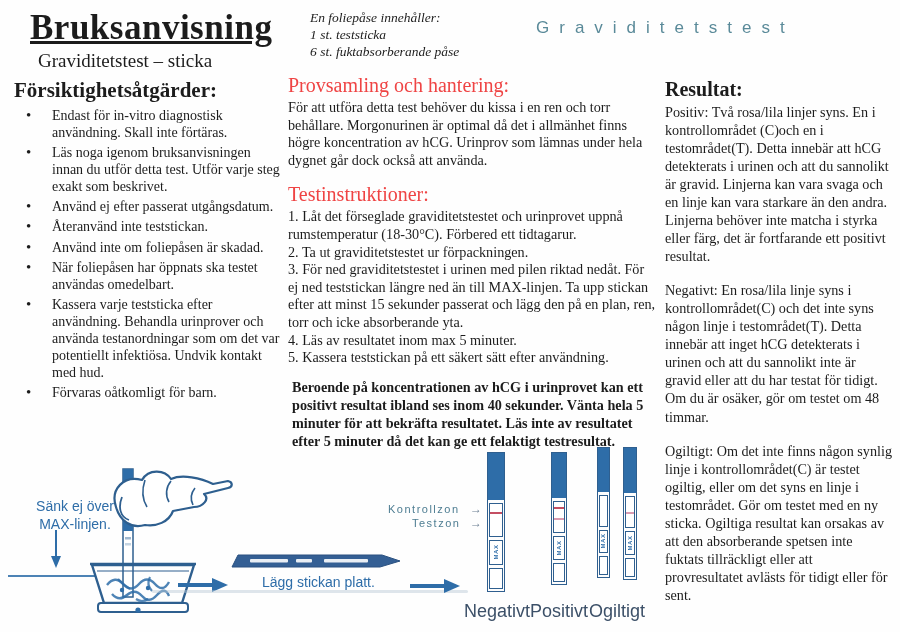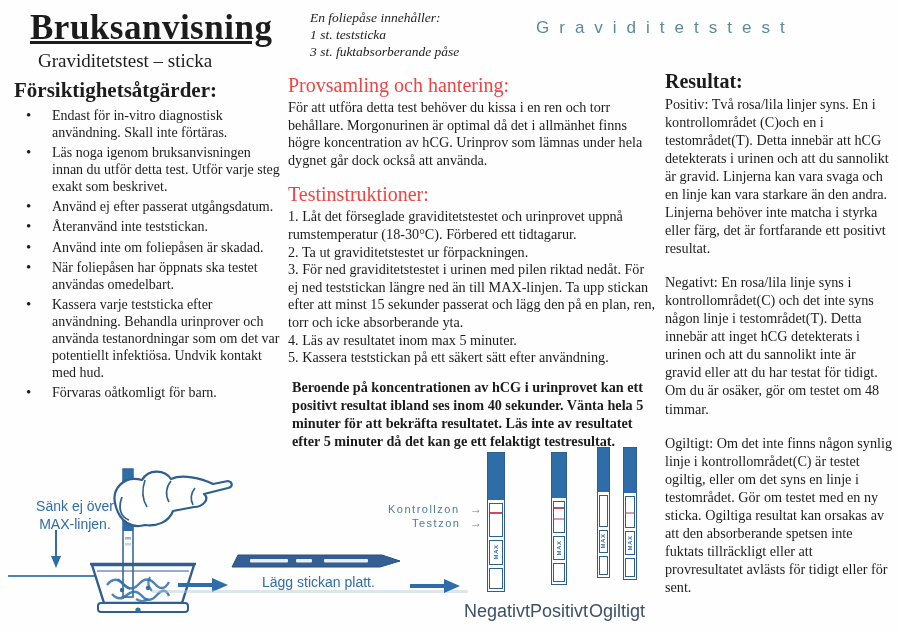--- a/index.html
+++ b/index.html
@@ -73,7 +73,7 @@
   <div id="pouch-note">
     <div>En foliepåse innehåller:</div>
     <div>1 st. teststicka</div>
-    <div>3 st. fuktabsorberande påse</div>
+    <div>6 st. fuktabsorberande påse</div>
   </div>
 
   <div id="brand">Graviditetstest</div>

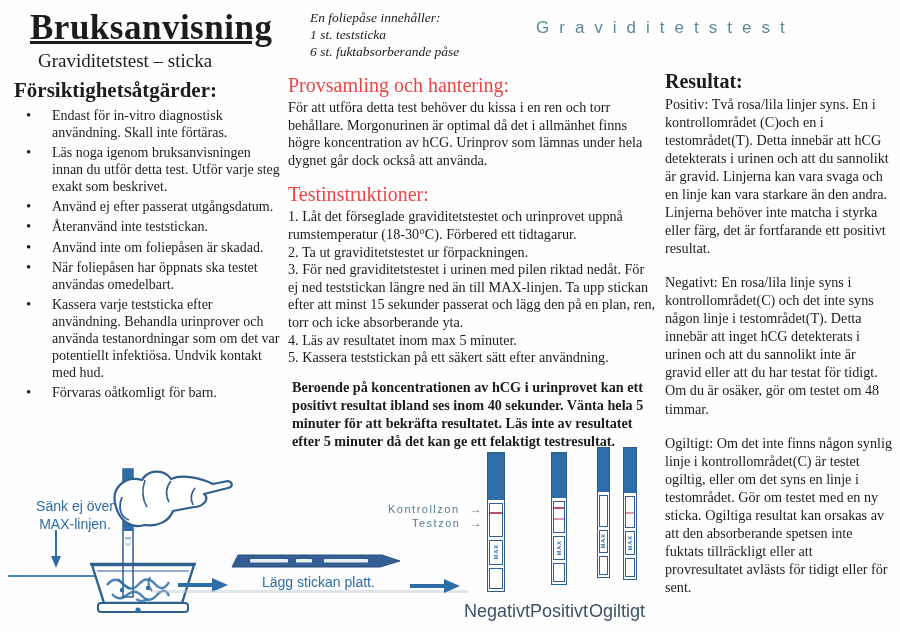--- a/index.html
+++ b/index.html
@@ -26,7 +26,7 @@
   .instr-line{font-size:14.2px;line-height:1.24;margin:0;}
   .timing-note{font-size:14.2px;font-weight:bold;line-height:1.26;margin:12px 0 0 4px;}
   
-  #col-right{position:absolute;left:665px;top:68px;width:228px;}
+  #col-right{position:absolute;left:665px;top:76px;width:228px;}
   #col-right .sec-head-bold{font-size:20px;margin-bottom:2px;}
   #col-right p{font-size:14.2px;line-height:1.27;margin:0 0 16px 0;}
   

